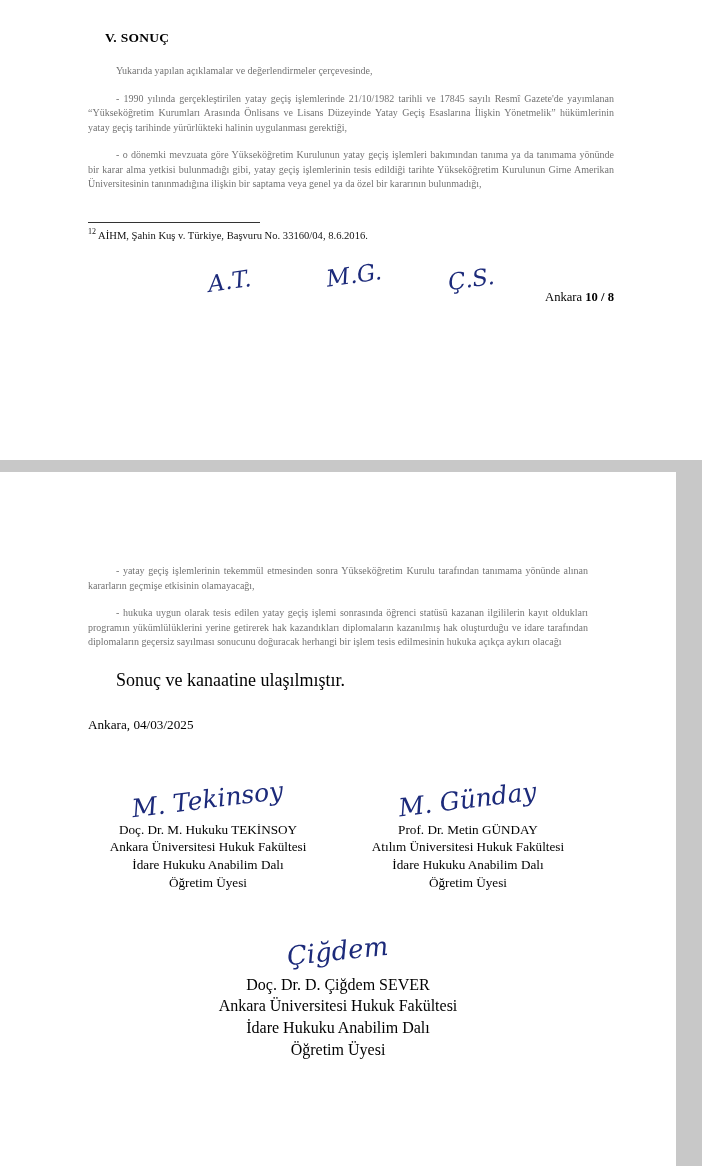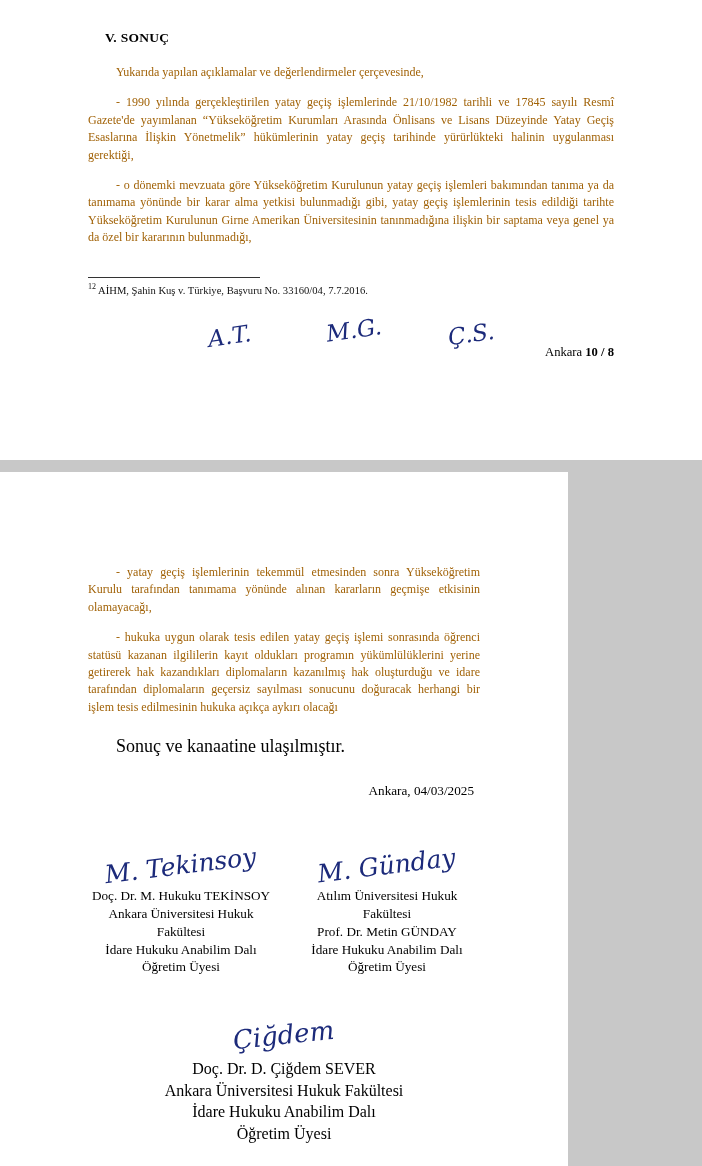--- a/index.html
+++ b/index.html
@@ -40,13 +40,13 @@
     padding-left: 4px;
   }
   p.body {
-    font-size: 12px;
+    font-size: 10px;
     line-height: 1.45;
     text-align: justify;
     text-justify: inter-word;
     margin: 0 0 13px 0;
     text-indent: 0;
-    color: #a16207;
+    color: #737373;
   }
   p.indent {
     text-indent: 28px;

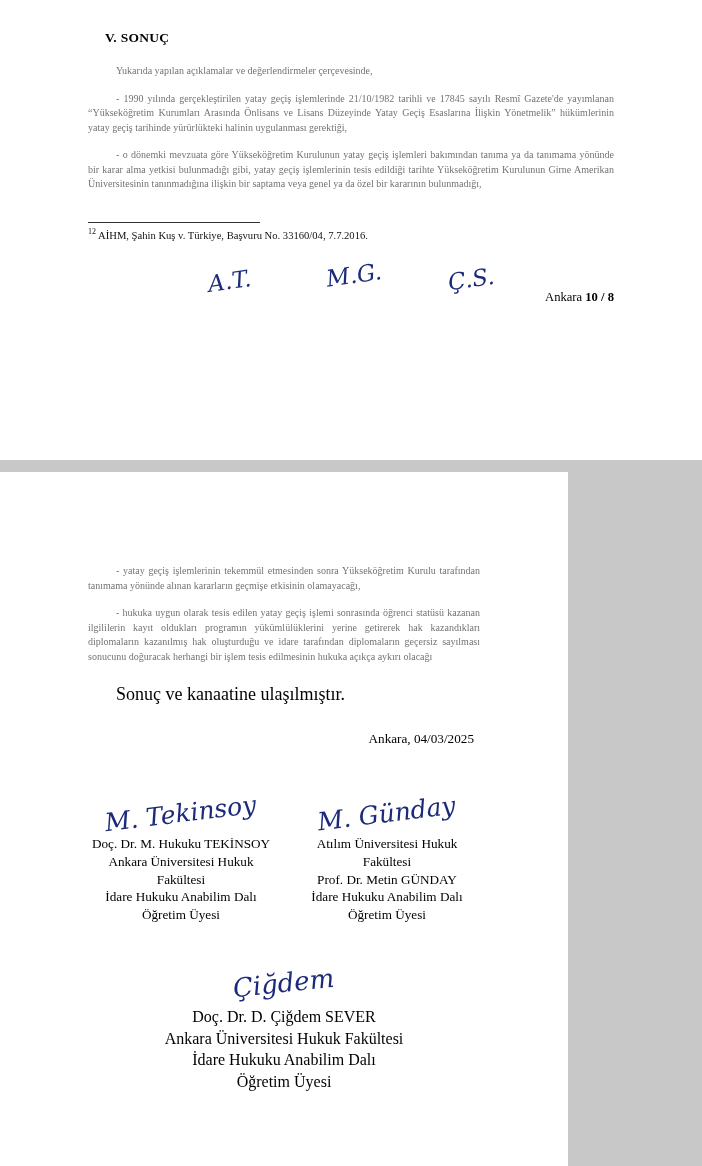--- a/index.html
+++ b/index.html
@@ -162,7 +162,7 @@
 
   <hr class="rule">
 
-  <p class="footnote"><sup>12</sup> <span>AİHM, Şahin Kuş v. Türkiye, Başvuru No. 33160/04, 7.7.2016.</span></p>
+  <p class="footnote"><sup>12</sup> <span>AİHM, Şahin Kuş v. Türkiye, Başvuru No. 33160/04, 8.6.2016.</span></p>
 
   <div class="sig-row">
     <span class="sig-mark" style="left:120px; top:4px;">A.T.</span>

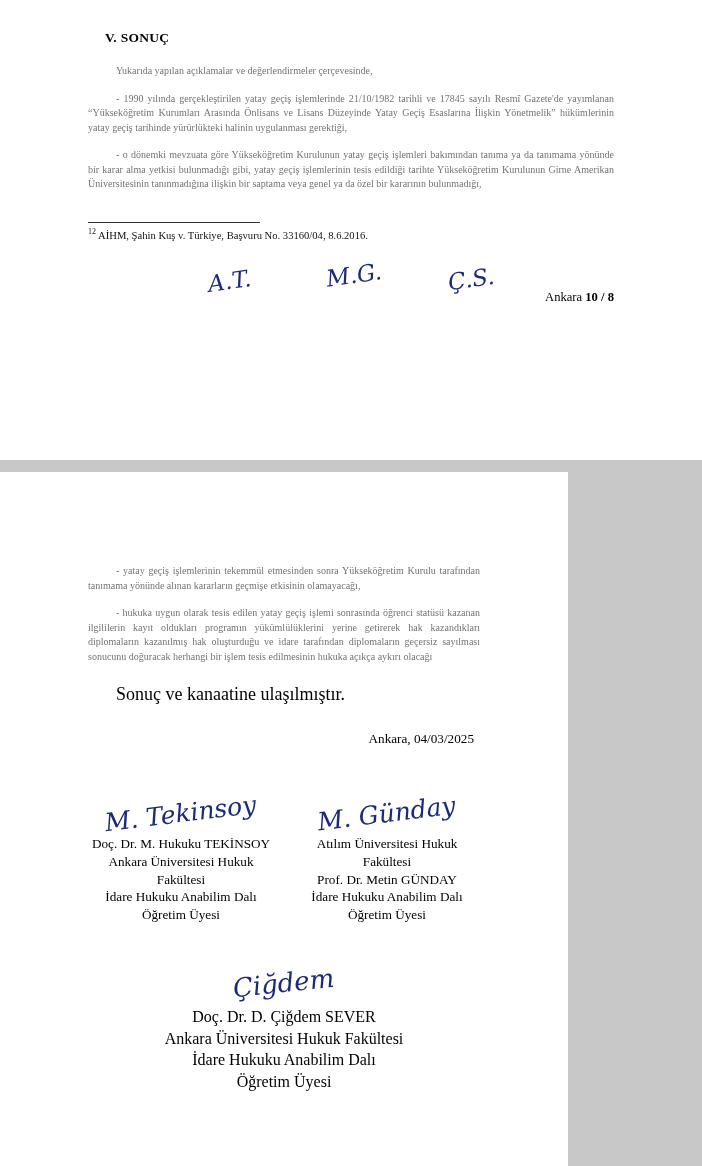--- a/index.html
+++ b/index.html
@@ -28,7 +28,7 @@
     background: #c8c8c8;
   }
   #page-2 {
-    width: 568px;
+    width: 676px;
     height: 694px;
     padding: 0 88px;
   }

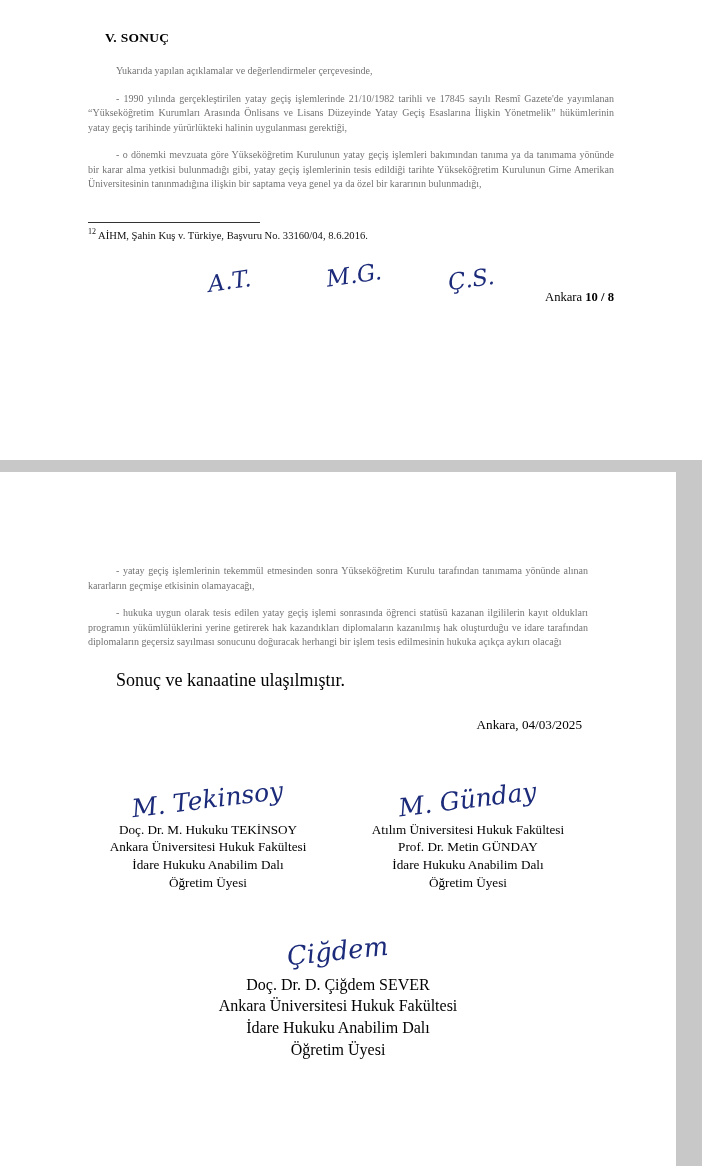--- a/index.html
+++ b/index.html
@@ -98,7 +98,6 @@
   }
   .date-line {
     font-size: 13.2px;
-    text-align: right;
     margin: 26px 6px 1px 0;
   }
   .signers {

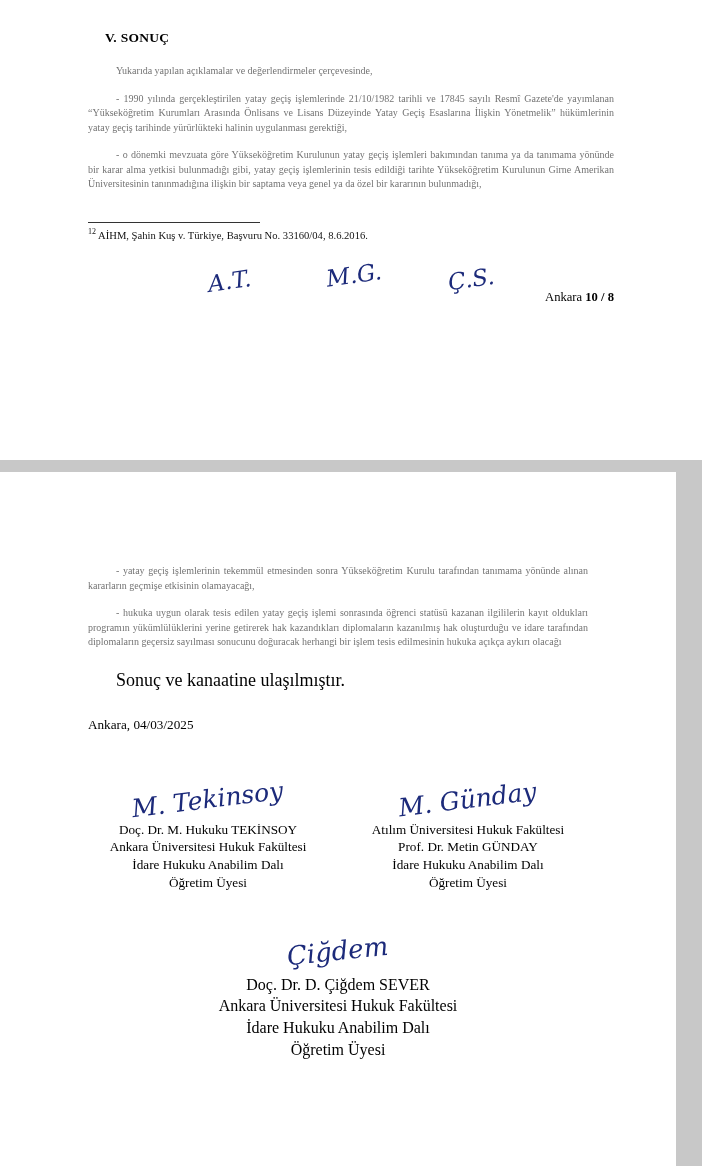--- a/index.html
+++ b/index.html
@@ -203,8 +203,8 @@
 
       <div class="signer">
         <div class="scrawl">M. Günday</div>
+        <div class="nm">Prof. Dr. Metin GÜNDAY</div>
         <div class="nm">Atılım Üniversitesi Hukuk Fakültesi</div>
-        <div class="nm">Prof. Dr. Metin GÜNDAY</div>
         <div class="nm">İdare Hukuku Anabilim Dalı</div>
         <div class="nm">Öğretim Üyesi</div>
       </div>

